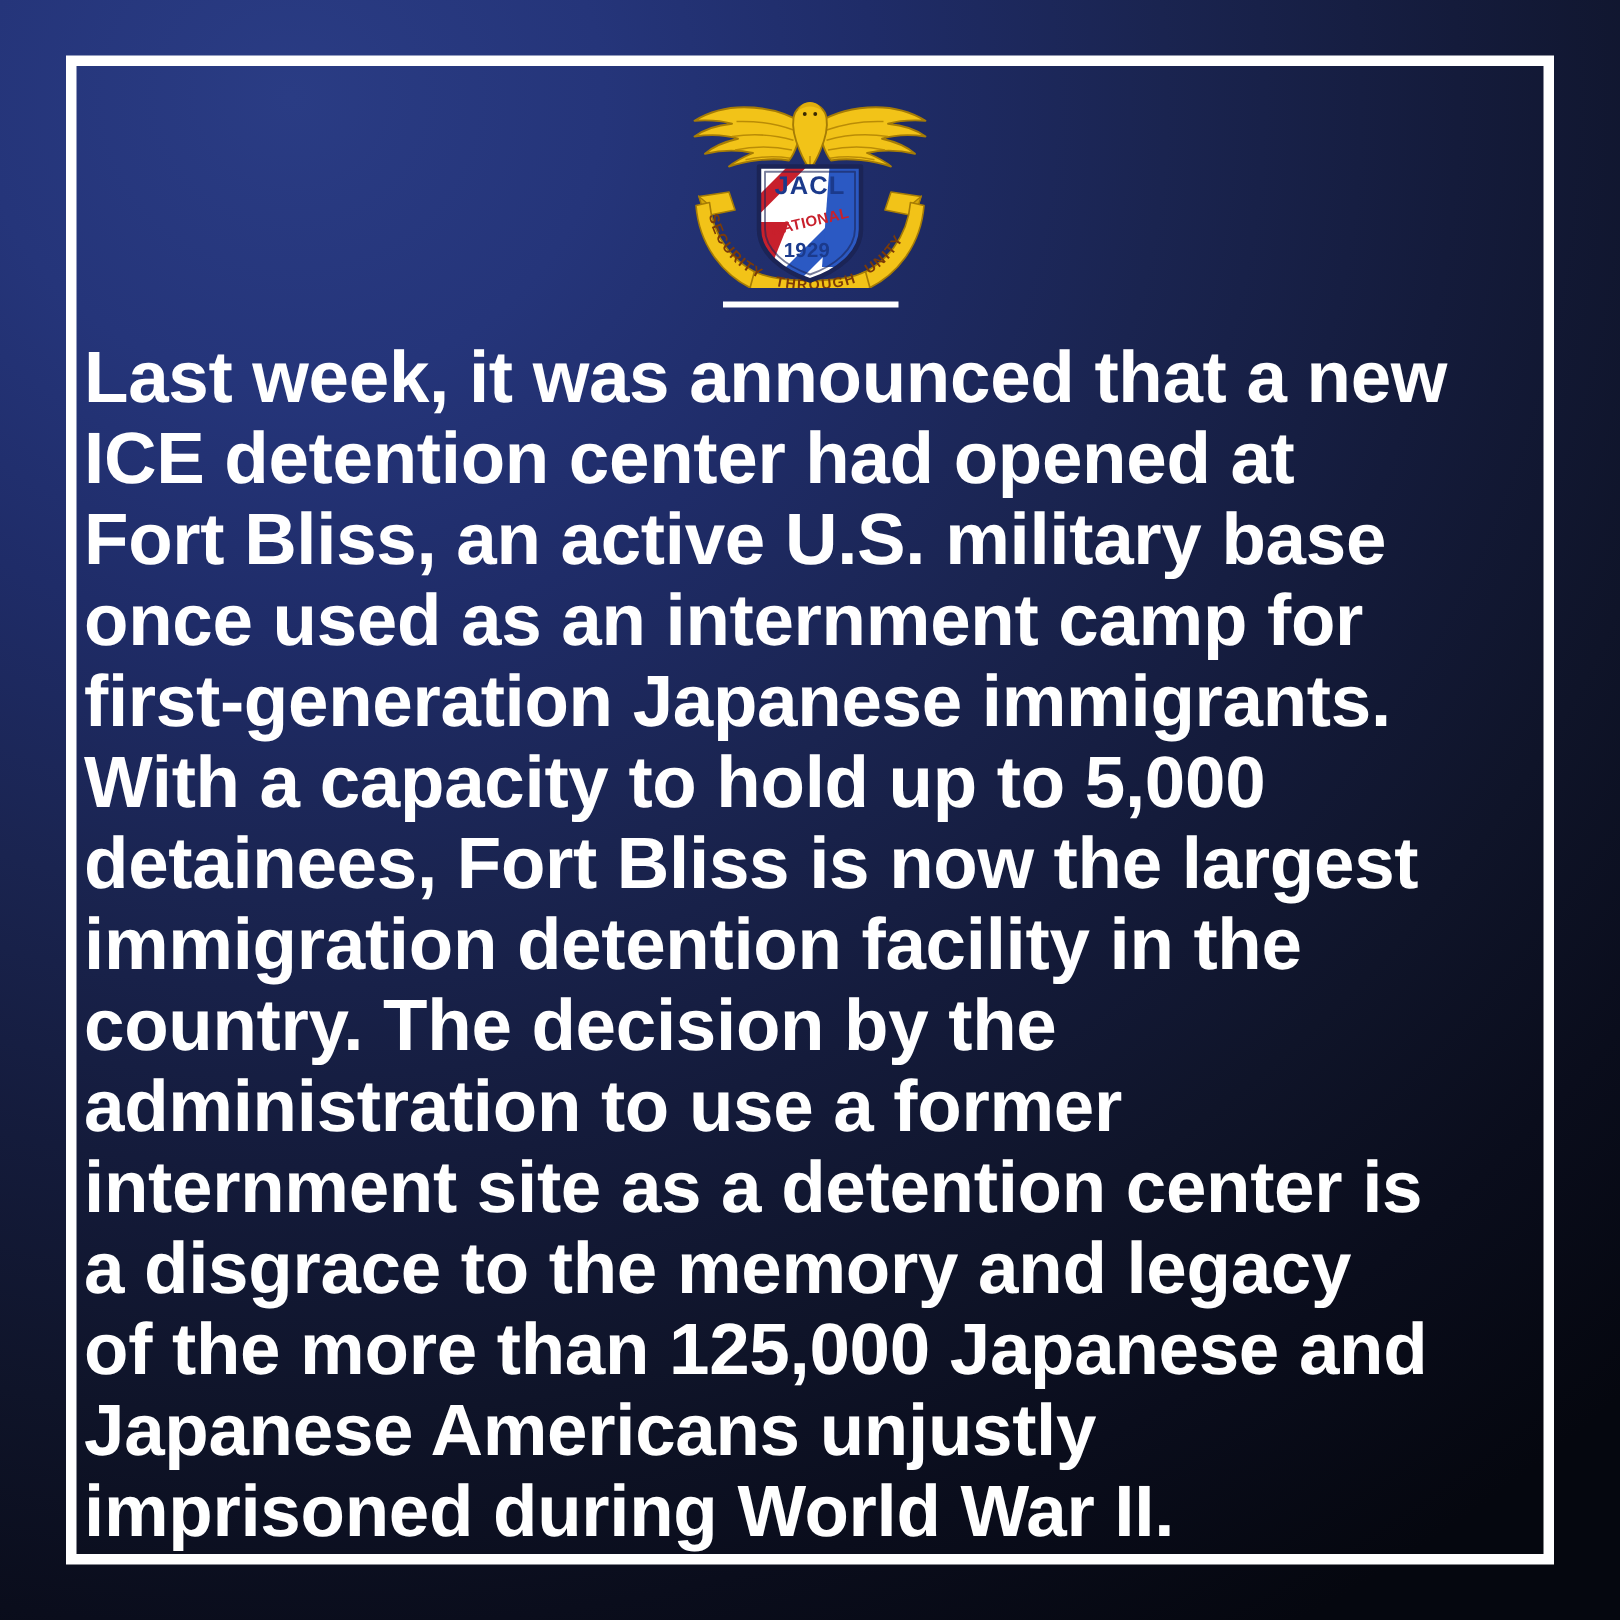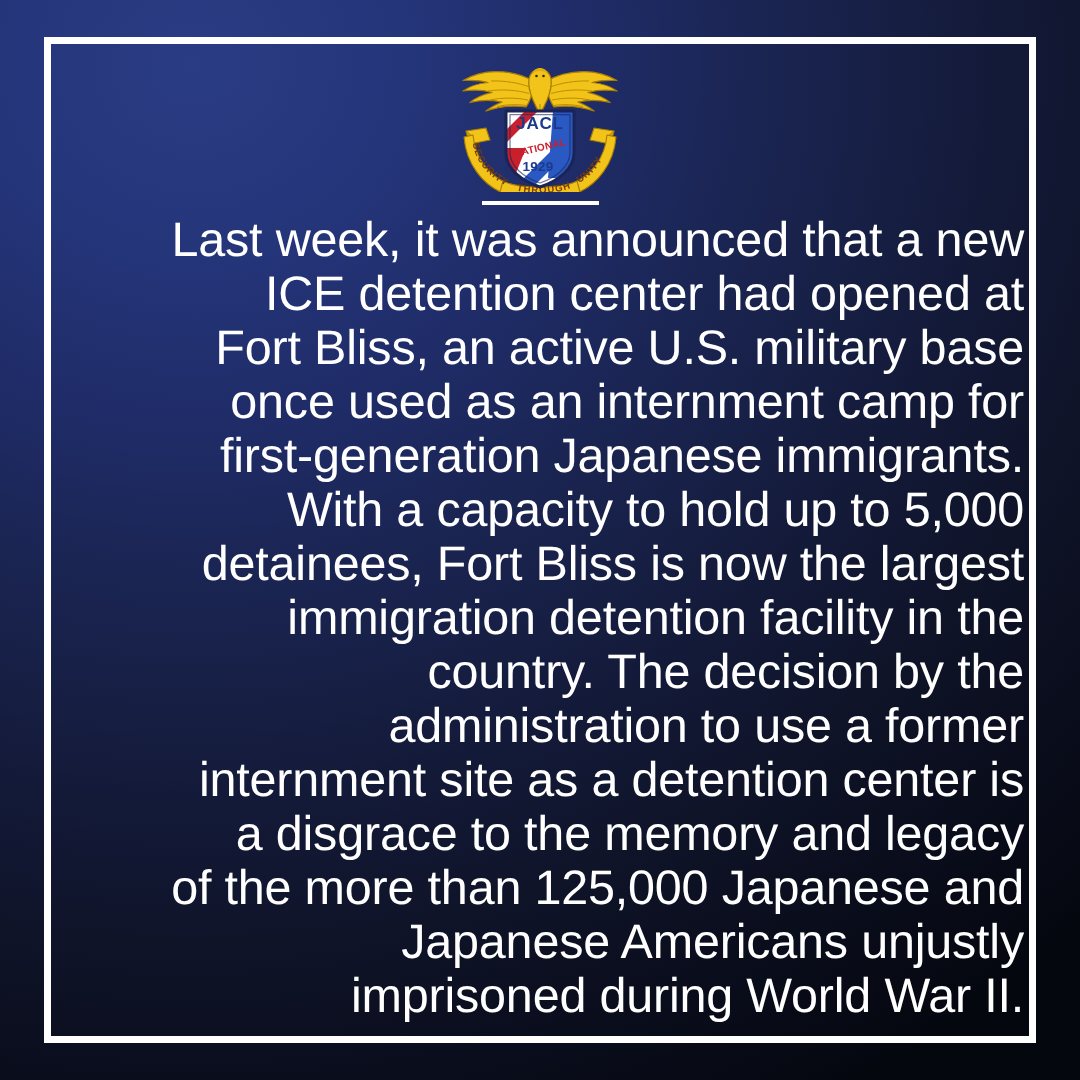--- a/index.html
+++ b/index.html
@@ -74,14 +74,14 @@
 
   
   .statement {
-    margin-top: 8px;
+    margin-top: 20px;
     width: 968px;
     color: #ffffff;
-    text-align: right;
+    text-align: left;
     font-family: "Liberation Sans", sans-serif;
     font-size: 48.5px;
     line-height: 54px;
-    font-weight: 400;
+    font-weight: 700;
     letter-spacing: -0.2px;
     white-space: pre-line;
     text-rendering: geometricPrecision;

